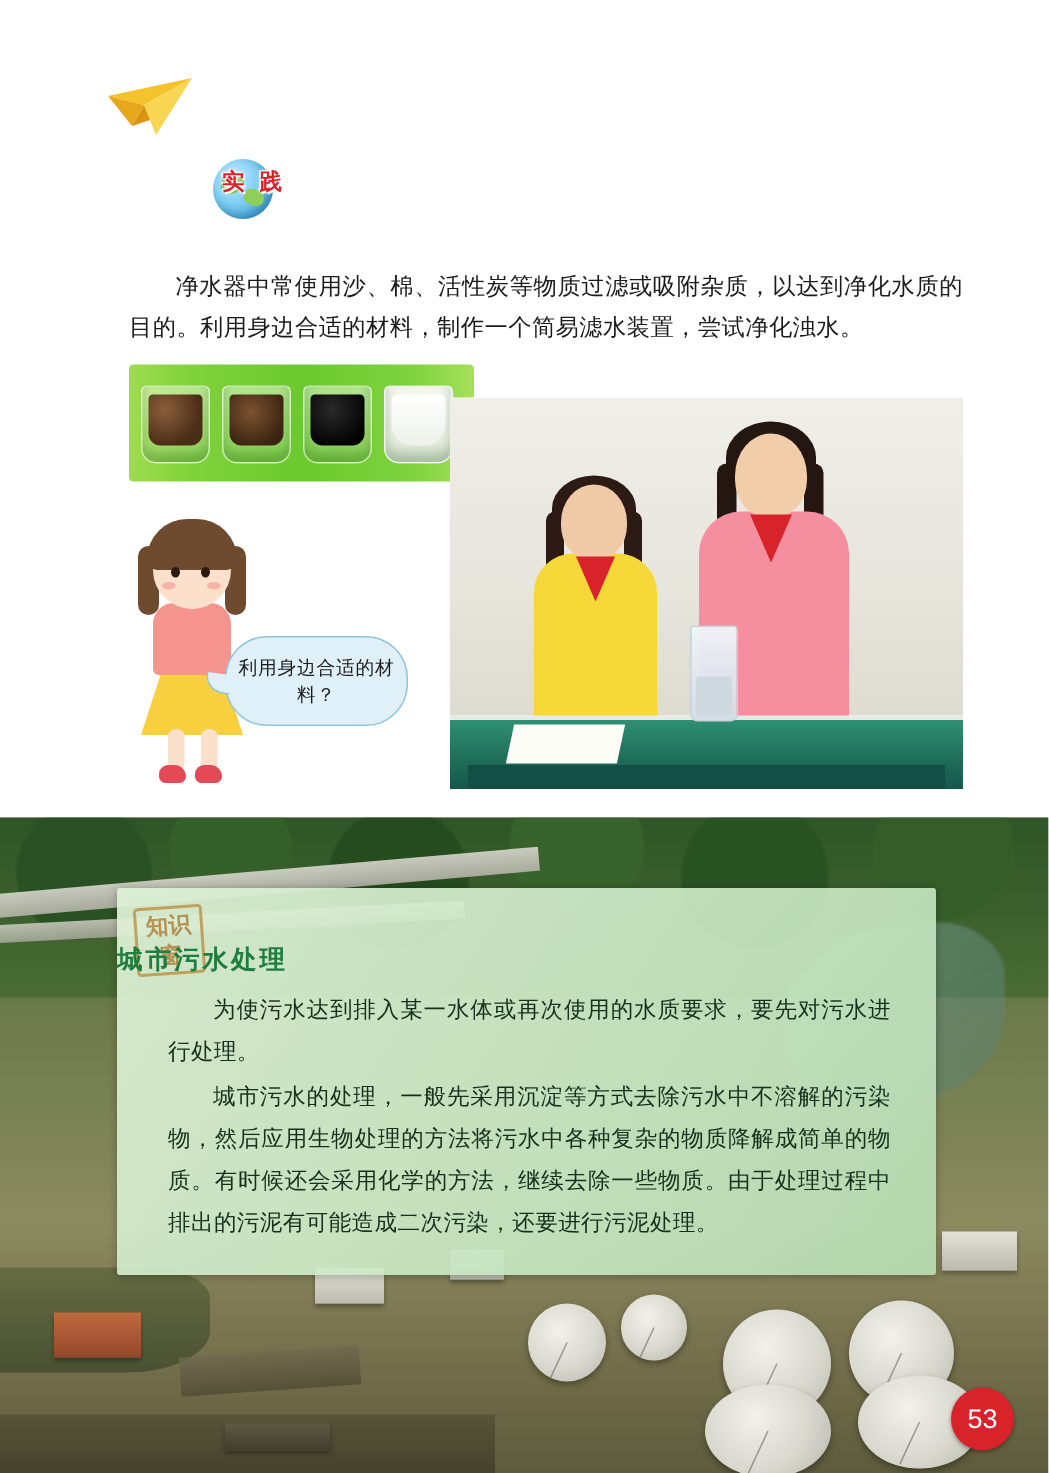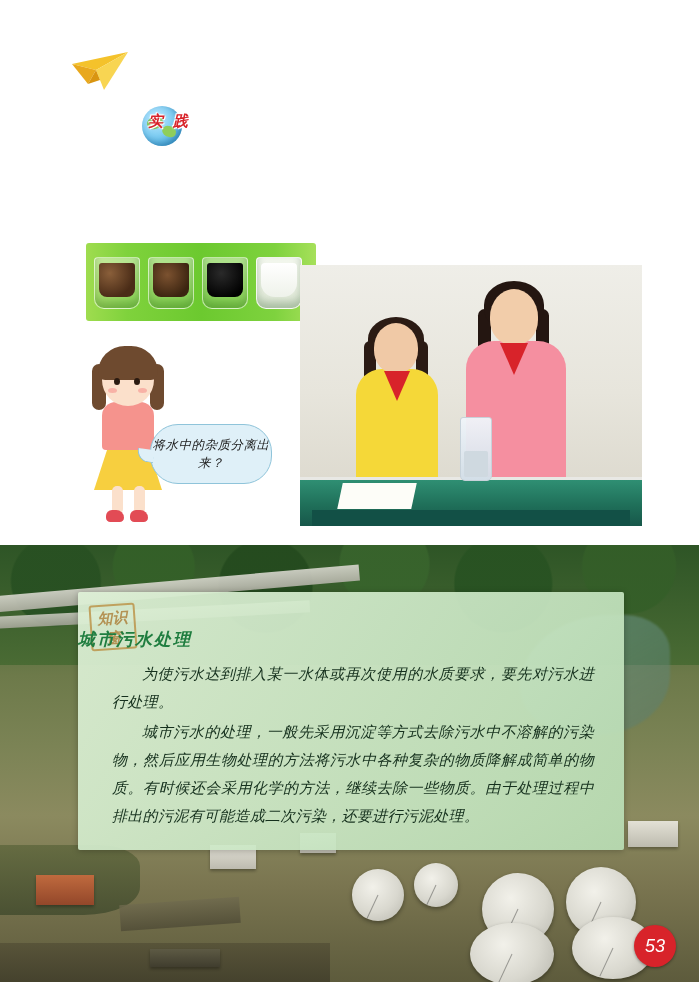--- a/index.html
+++ b/index.html
@@ -20,7 +20,6 @@
     inset: 0;
     width: 699px;
     height: 982px;
-    font-style: italic;
   }
 
   

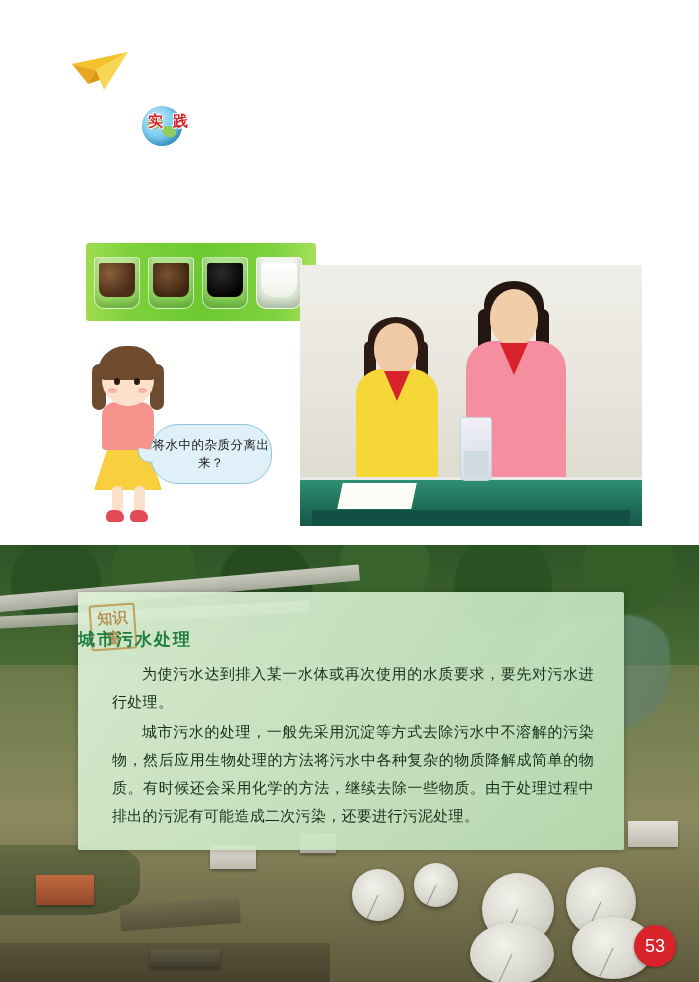--- a/index.html
+++ b/index.html
@@ -566,6 +566,7 @@
       <div class="practice-label">实践</div>
     </div>
 
+    <div class="para para-2">净水器中常使用沙、棉、活性炭等物质过滤或吸附杂质，以达到净化水质的目的。利用身边合适的材料，制作一个简易滤水装置，尝试净化浊水。</div>
 
     <div class="materials-photo">
       <div class="cup cup-1">

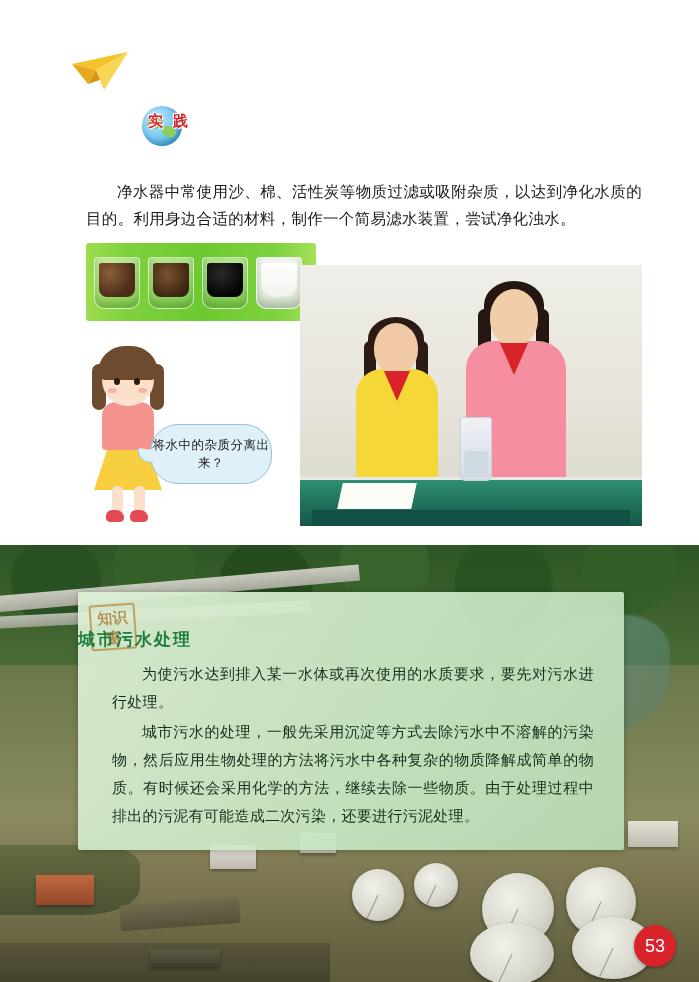--- a/index.html
+++ b/index.html
@@ -624,7 +624,7 @@
     </div>
 
     <div class="speech-bubble">
-      <div class="bubble-text">将水中的杂质分离出来？</div>
+      <div class="bubble-text">利用身边合适的材料？</div>
     </div>
   </div>
 

